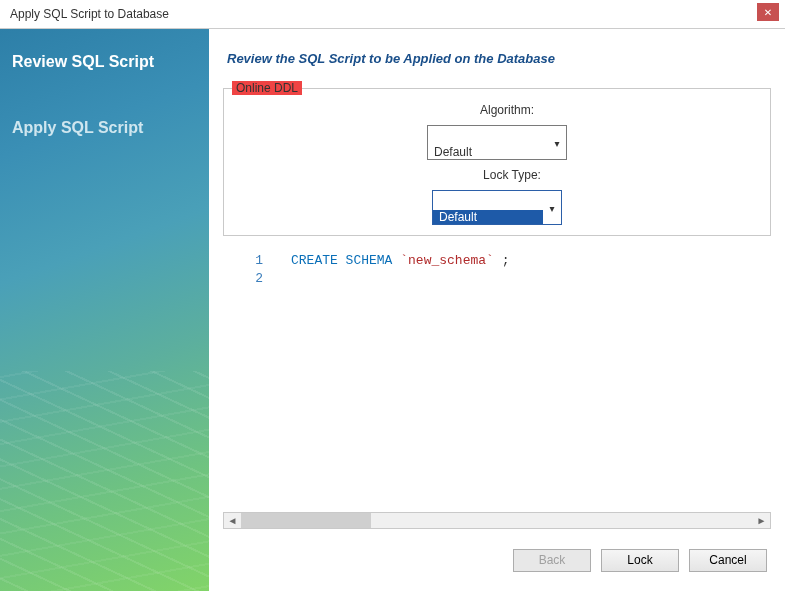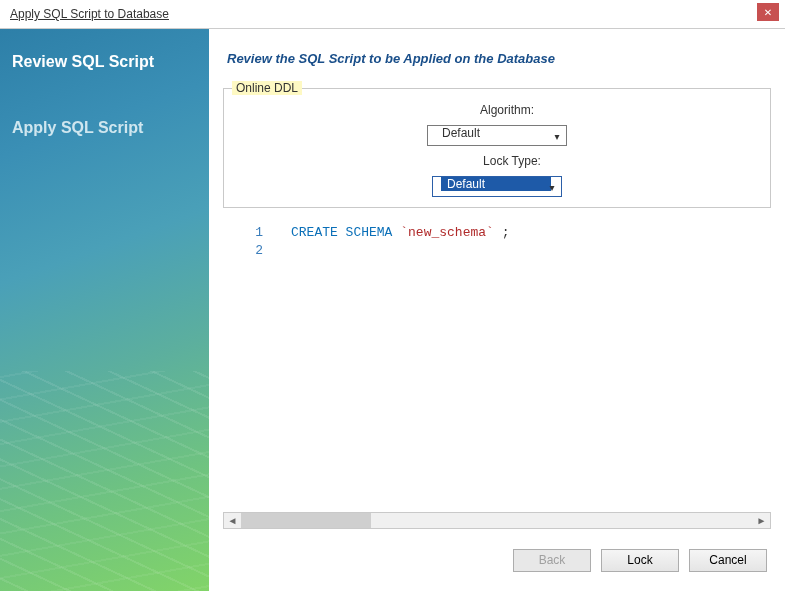--- a/index.html
+++ b/index.html
@@ -4,7 +4,7 @@
 <style>
   * { box-sizing: border-box; margin: 0; padding: 0; }
   html, body { width: 785px; height: 591px; font-family: "Segoe UI", Tahoma, sans-serif; font-size: 12px; color: #333; background: #fff; overflow: hidden; }
-  .titlebar { height: 29px; background: #fff; display: flex; align-items: center; padding-left: 10px; position: relative; border-bottom: 1px solid #ccc; text-decoration: underline; }
+  .titlebar { height: 29px; background: #fff; display: flex; align-items: center; padding-left: 10px; position: relative; border-bottom: 1px solid #ccc; }
   .titlebar-title { font-size: 12px; color: #333; }
   .close-btn { position: absolute; right: 6px; top: 3px; width: 22px; height: 18px; background: #c75050; color: #fff; display: flex; align-items: center; justify-content: center; font-size: 10px; cursor: pointer; }
   .body { display: flex; height: 562px; }

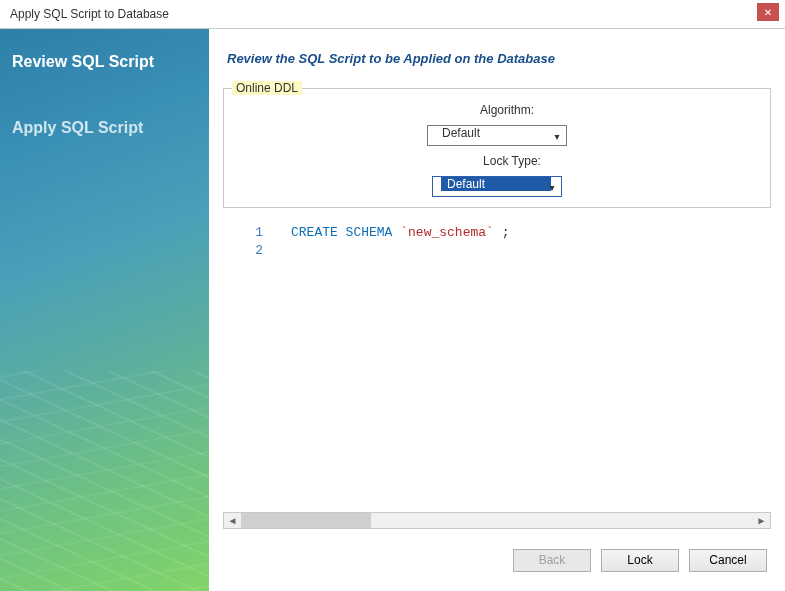--- a/index.html
+++ b/index.html
@@ -31,7 +31,7 @@
   .main { flex: 1; display: flex; flex-direction: column; padding: 0; }
   .heading { color: #1a4f8a; font-weight: bold; font-size: 13px; padding: 22px 18px 14px 18px; font-style: italic; }
   .group { border: 1px solid #c9c9c9; margin: 8px 14px 6px 14px; position: relative; padding: 14px 10px 10px 10px; }
-  .group-label { position: absolute; top: -8px; left: 8px; background: #fef9c3; padding: 0 4px; font-size: 12px; color: #333; }
+  .group-label { position: absolute; top: -8px; left: 8px; background: #ef4444; padding: 0 4px; font-size: 12px; color: #333; }
   .ddl-row { display: flex; align-items: center; gap: 8px; flex-direction: column; }
   .ddl-row label { font-size: 12px; }
   .combo { position: relative; display: inline-flex; align-items: flex-start; border: 1px solid #7a7a7a; height: 21px; background: #fff; padding-left: 8px; }

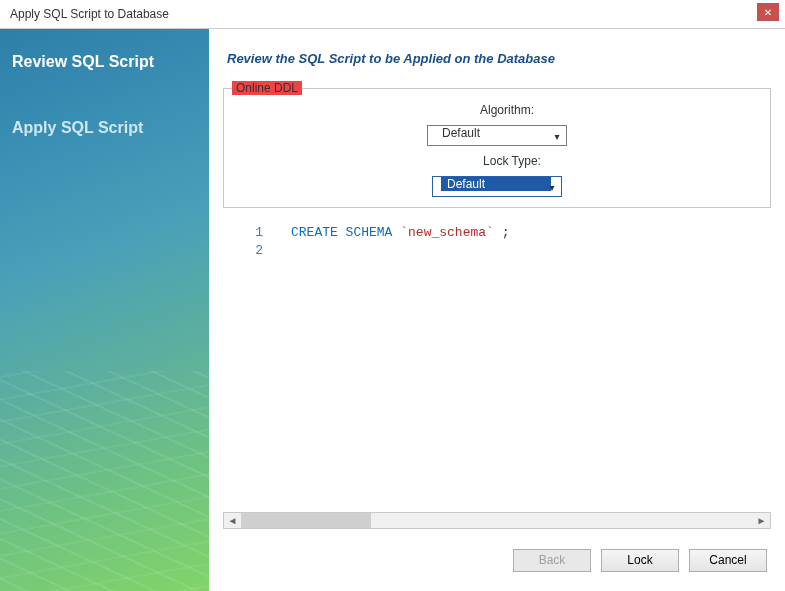--- a/index.html
+++ b/index.html
@@ -34,7 +34,7 @@
   .group-label { position: absolute; top: -8px; left: 8px; background: #ef4444; padding: 0 4px; font-size: 12px; color: #333; }
   .ddl-row { display: flex; align-items: center; gap: 8px; flex-direction: column; }
   .ddl-row label { font-size: 12px; }
-  .combo { position: relative; display: inline-flex; align-items: flex-start; border: 1px solid #7a7a7a; height: 21px; background: #fff; padding-left: 8px; }
+  .combo { position: relative; display: inline-flex; align-items: flex-end; border: 1px solid #7a7a7a; height: 35px; background: #fff; }
   .combo.sel { border: 1px solid #2b5fa8; }
   .combo .val { padding: 0 18px 0 6px; font-size: 12px; min-width: 110px; }
   .combo.sel .val { background: #1e5aa8; color: #fff; }

